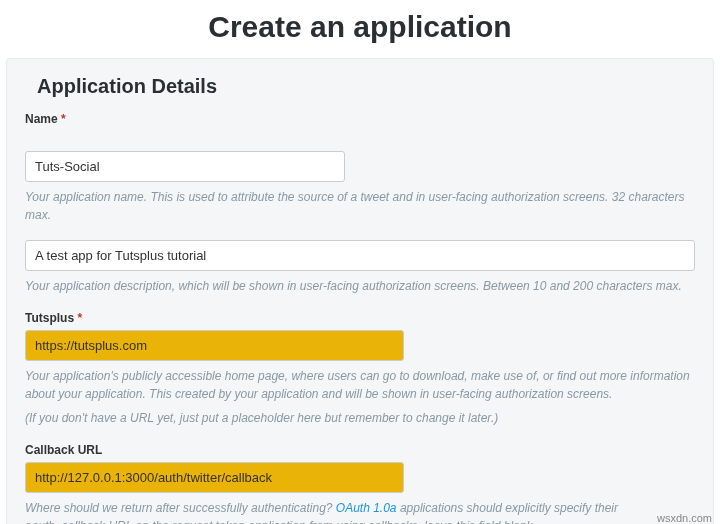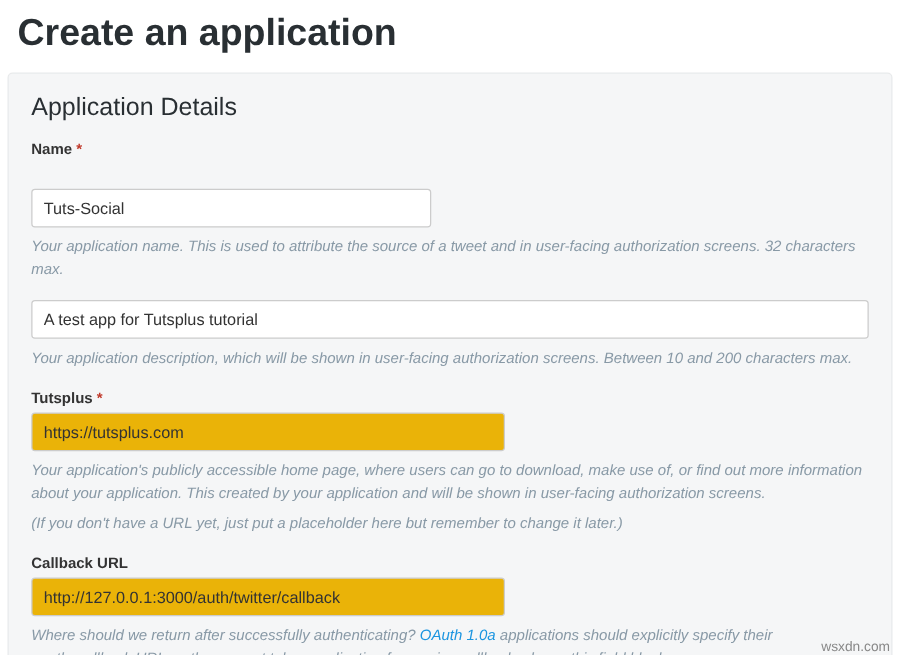--- a/index.html
+++ b/index.html
@@ -11,6 +11,7 @@
     }
     .page-header {
       padding: 10px 14px 14px;
+      text-align: center;
     }
     .page-header h1 {
       font-size: 30px;

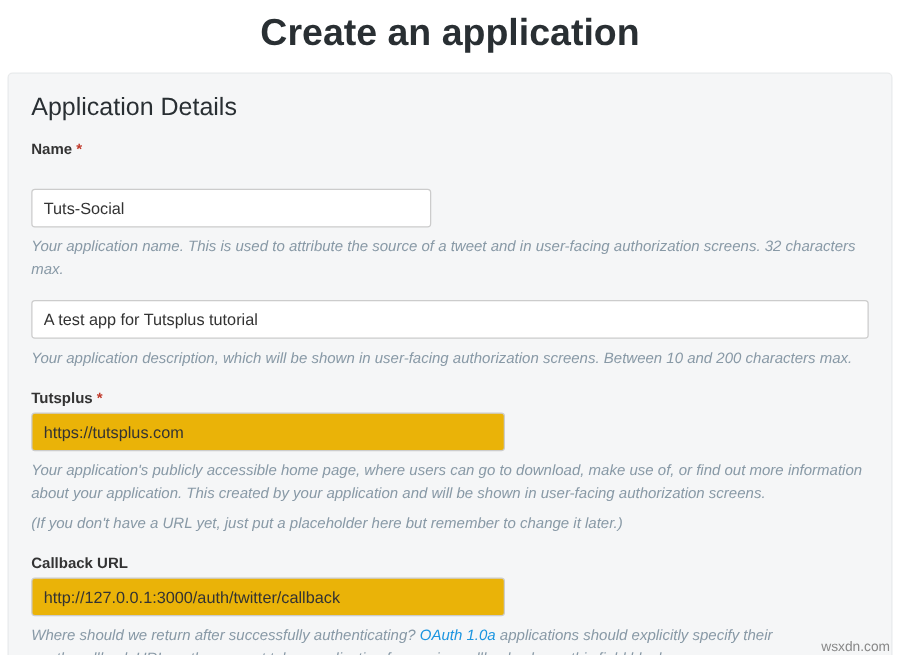--- a/index.html
+++ b/index.html
@@ -27,9 +27,10 @@
     }
     .panel h2 {
       font-size: 20px;
-      font-weight: 400;
+      font-weight: 700;
       color: #292f33;
       margin-bottom: 14px;
+      margin-left: 12px;
     }
     .form-group {
       margin-bottom: 16px;

